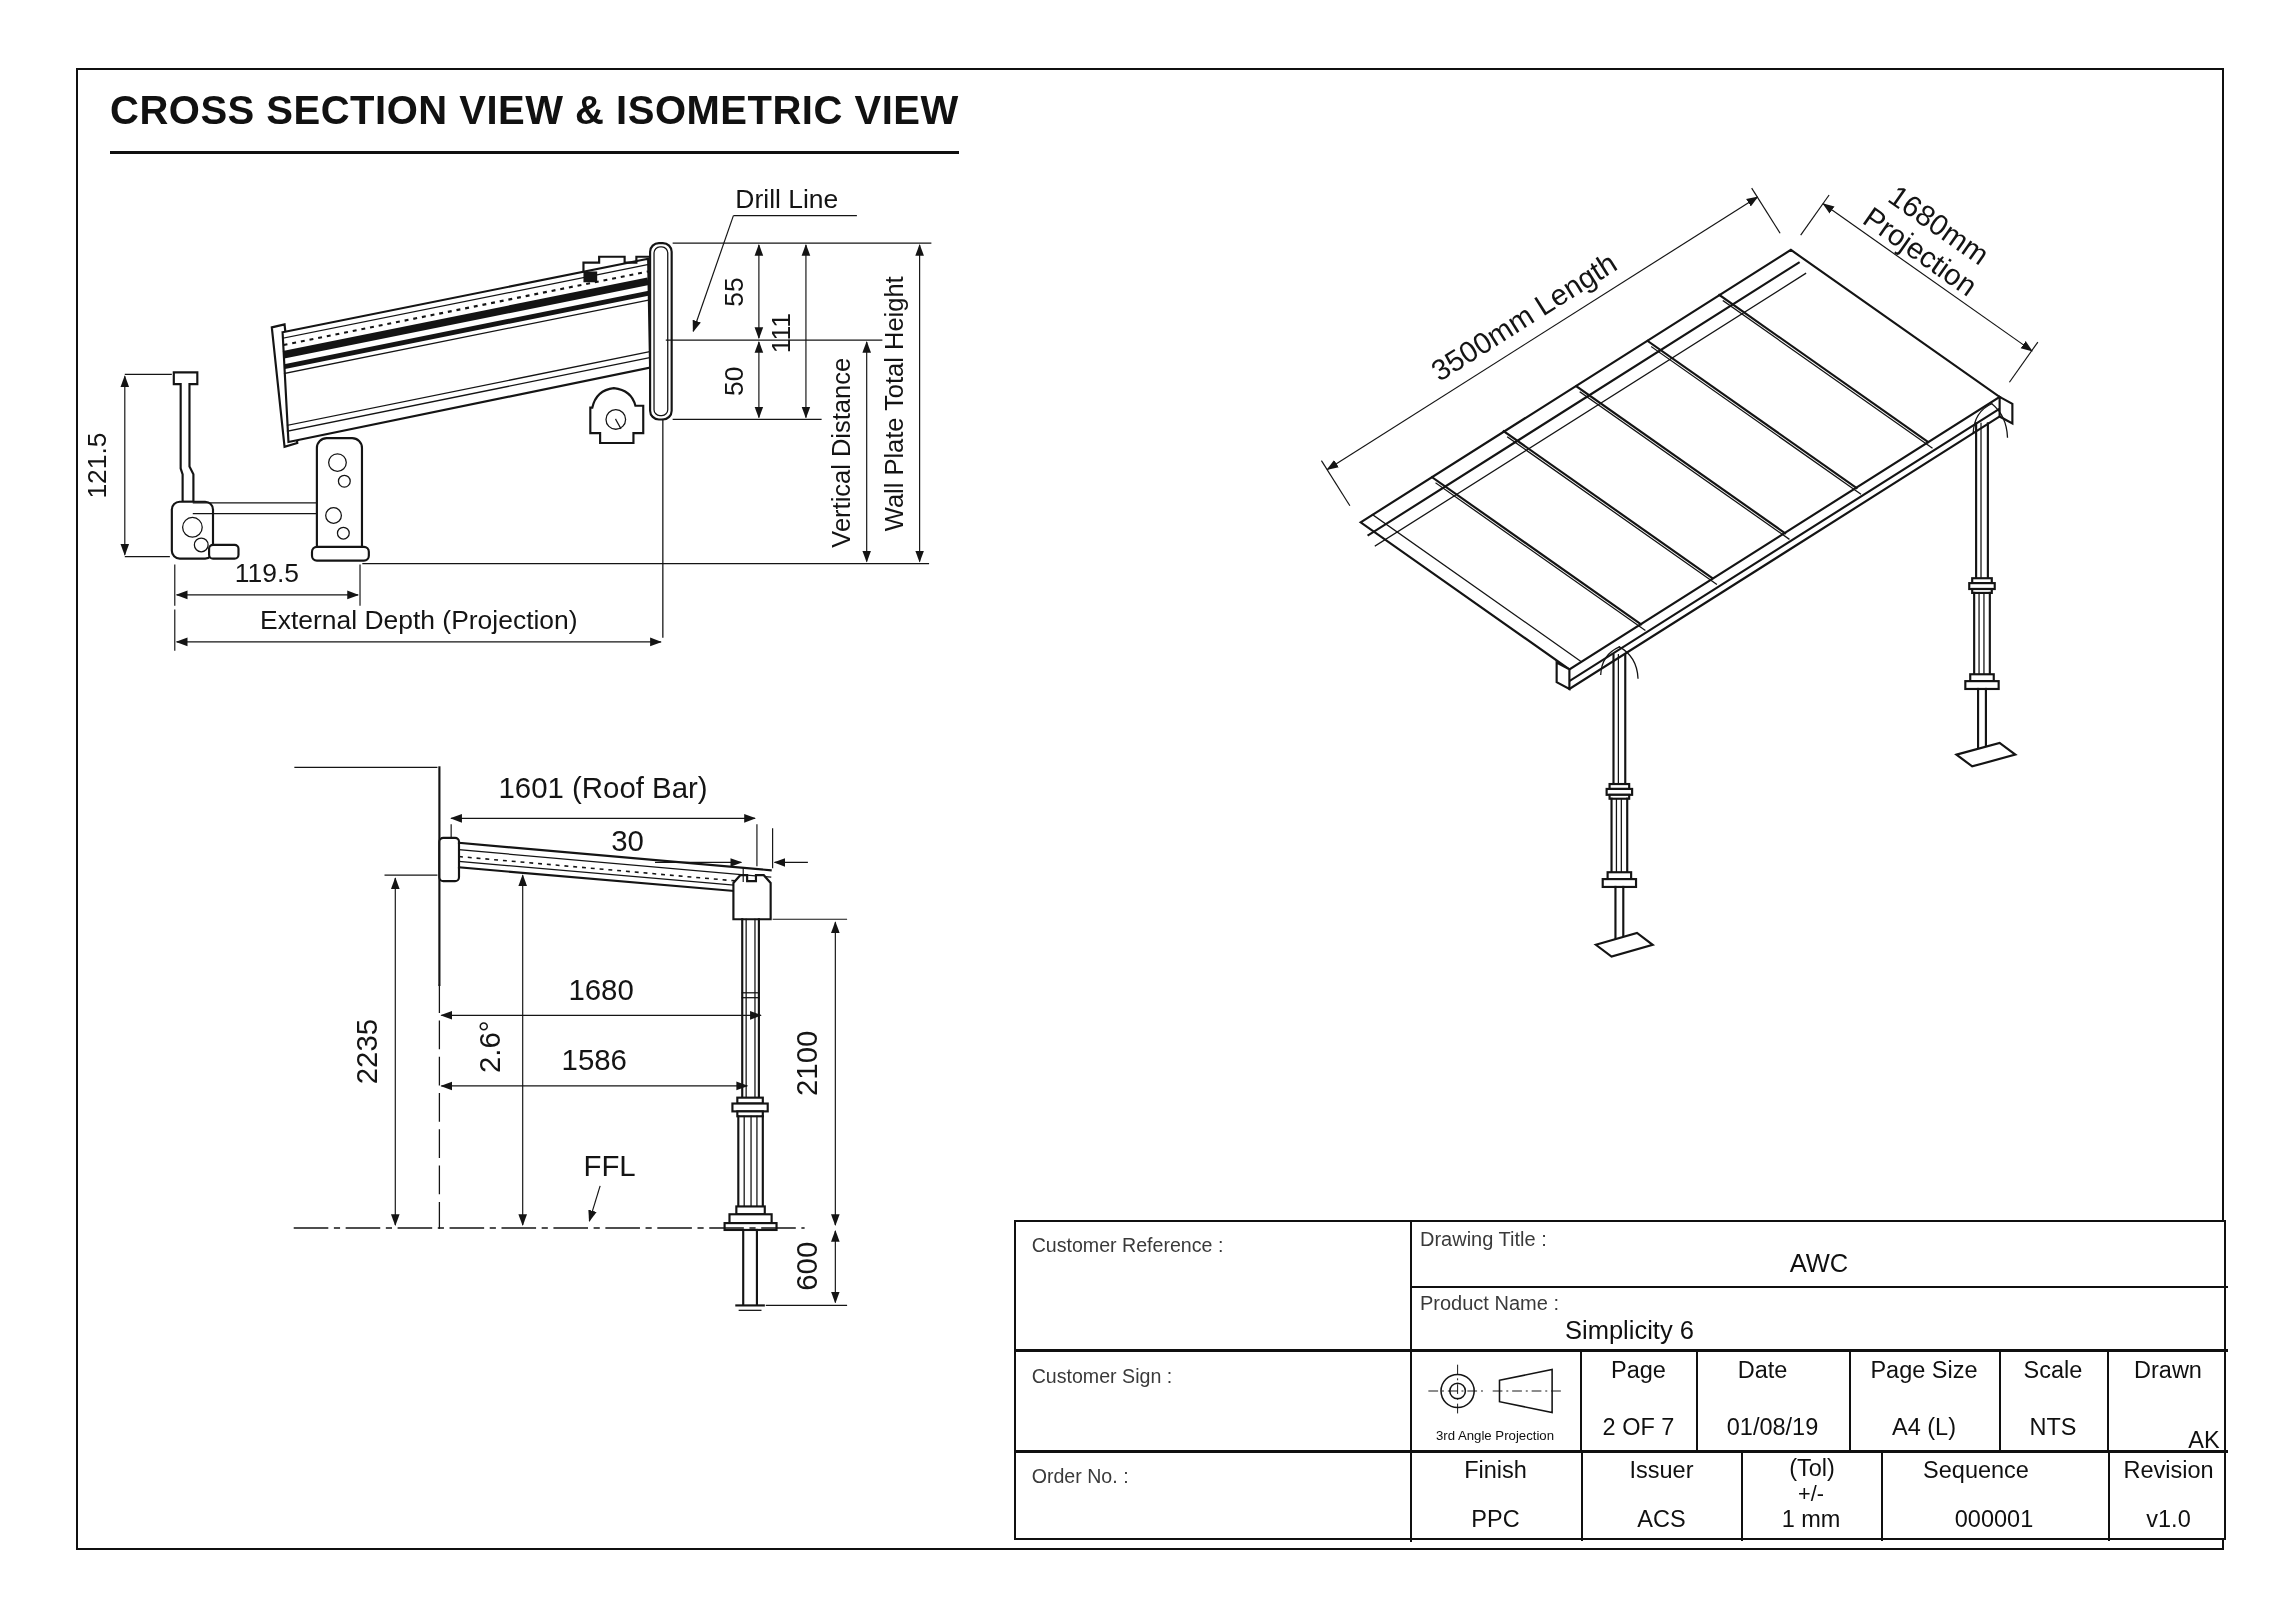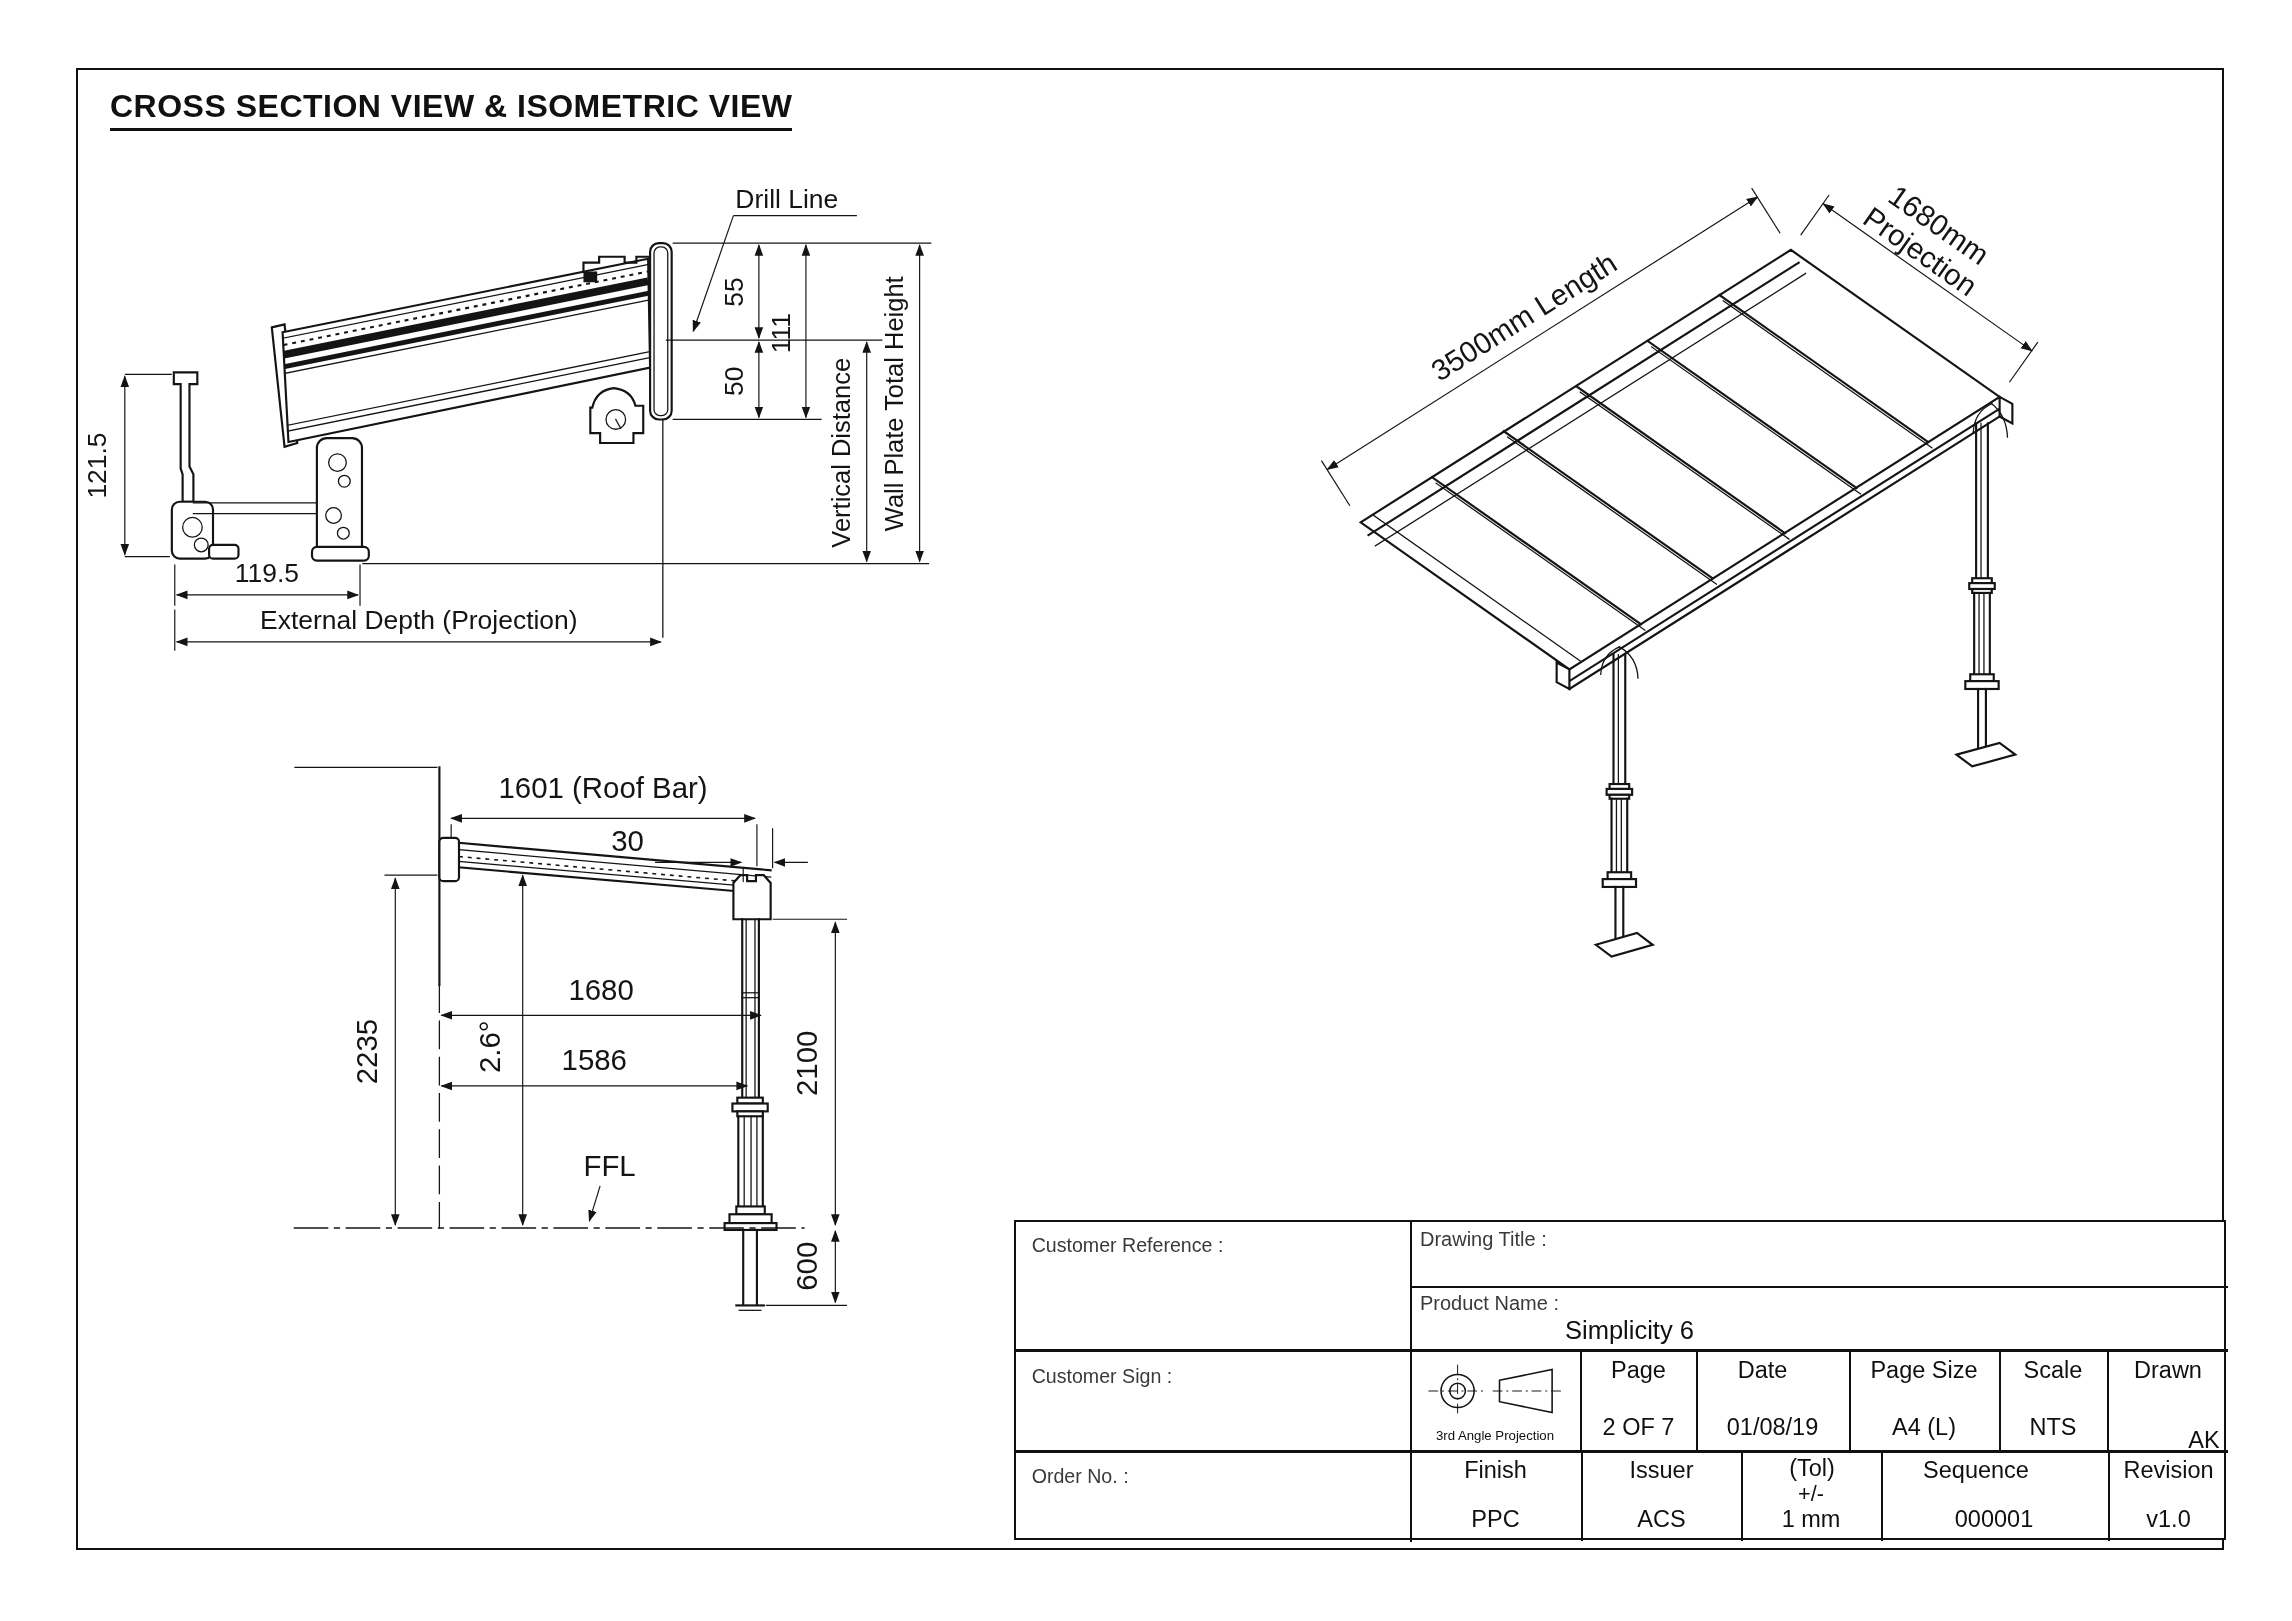--- a/index.html
+++ b/index.html
@@ -7,8 +7,8 @@
        font-family:"Liberation Sans",sans-serif;color:#111;}
   .page-border{position:absolute;left:76px;top:68px;width:2148px;height:1482px;
        border:2.9px solid #101010;box-sizing:border-box;}
-  .heading{position:absolute;left:110px;top:88px;font-size:32px;font-weight:bold;
-       letter-spacing:0.5px;border-bottom:3.9px solid #101010;padding-bottom:3px;}
+  .heading{position:absolute;left:110px;top:88px;font-size:40px;font-weight:bold;
+       letter-spacing:0.5px;border-bottom:3.9px solid #101010;padding-bottom:18px;}
   svg text{font-family:"Liberation Sans",sans-serif;fill:#141414;}
   .ln{stroke:#141414;stroke-width:2.2;fill:none;stroke-linecap:square;}
   .ln1{stroke:#141414;stroke-width:1.3;fill:none;stroke-linecap:square;}

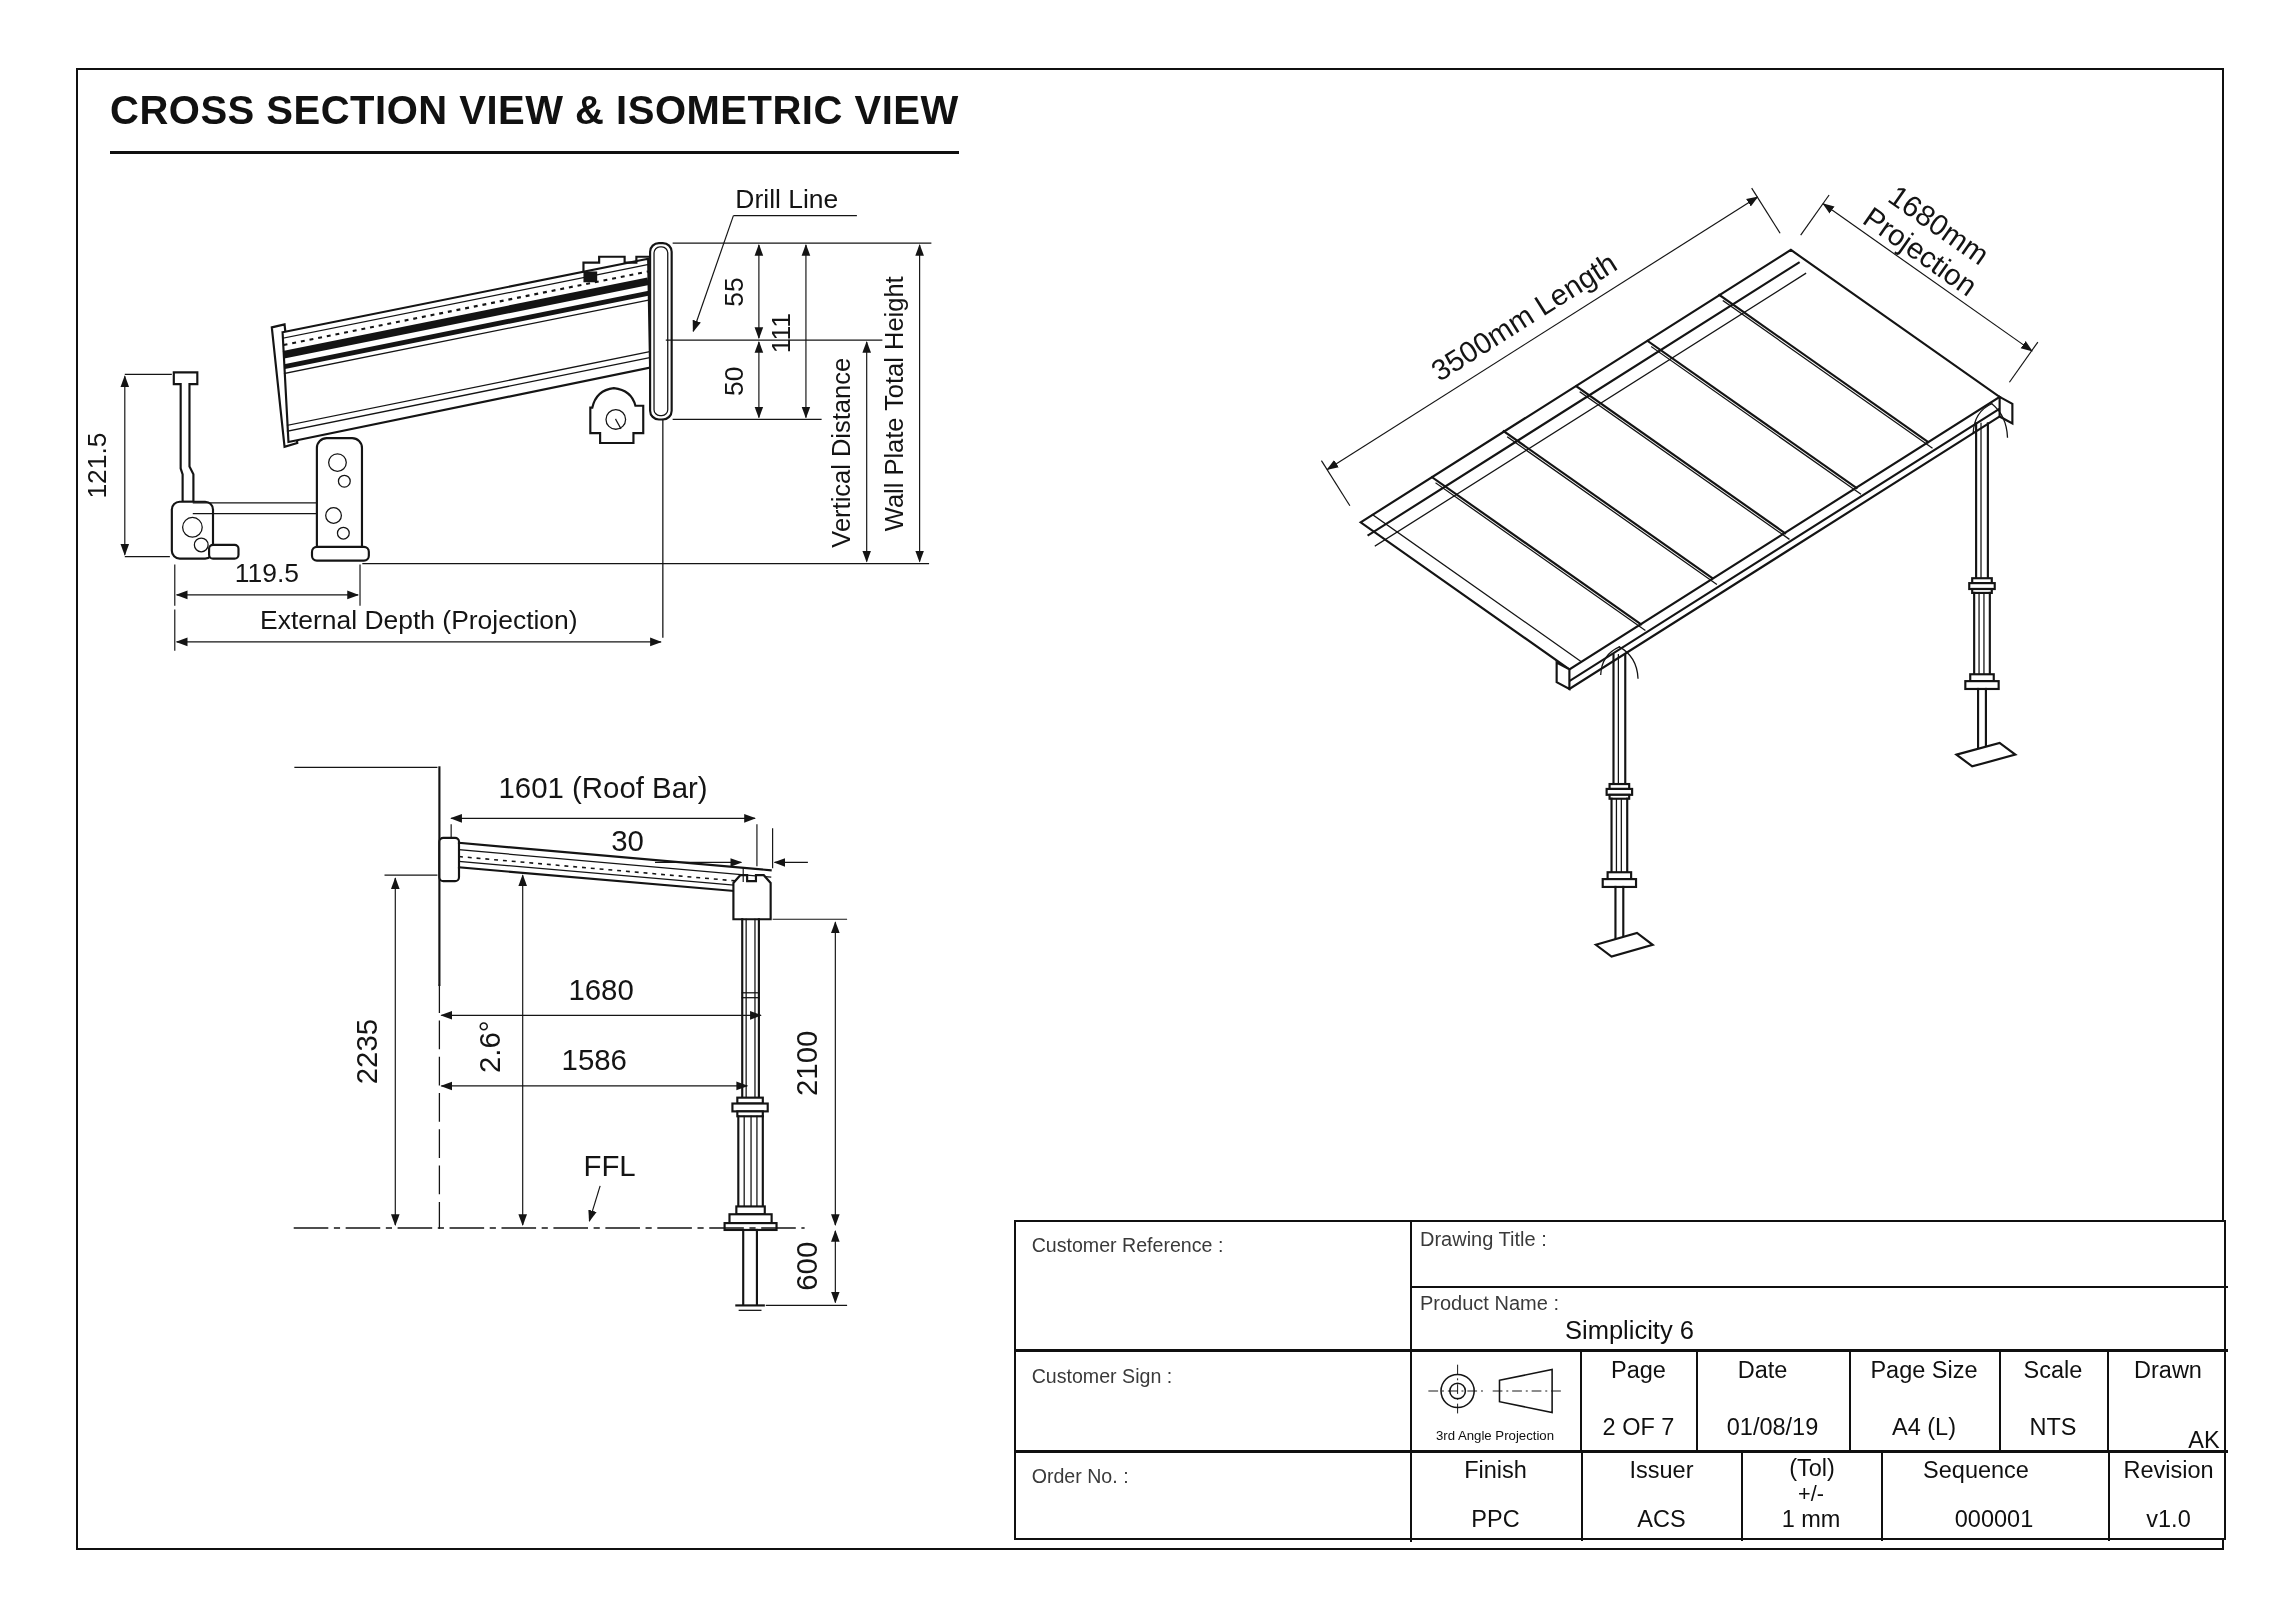--- a/index.html
+++ b/index.html
@@ -291,6 +291,7 @@
   <span class="tb-label" style="left:15.7px;top:243px;">Order No. :</span>
 
   <span class="tb-small" style="left:404px;top:5.9px;">Drawing Title :</span>
+  <div class="tb-val" style="left:394px;top:27.4px;width:818px;text-align:center;">AWC</div>
   <span class="tb-small" style="left:404px;top:70px;">Product Name :</span>
   <span class="tb-val" style="left:549px;top:94px;">Simplicity 6</span>
 

